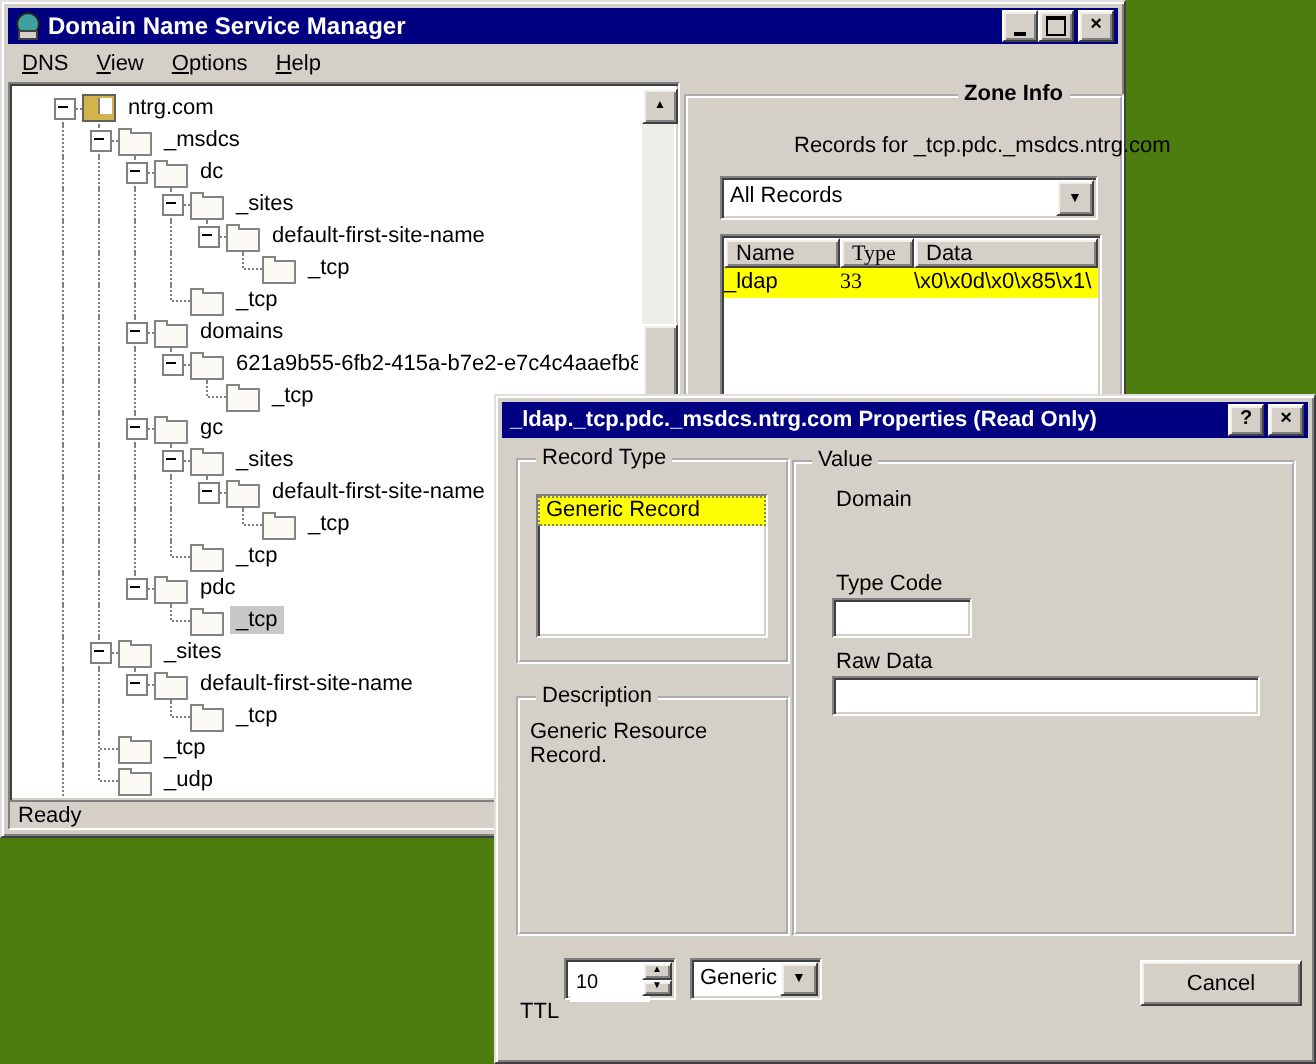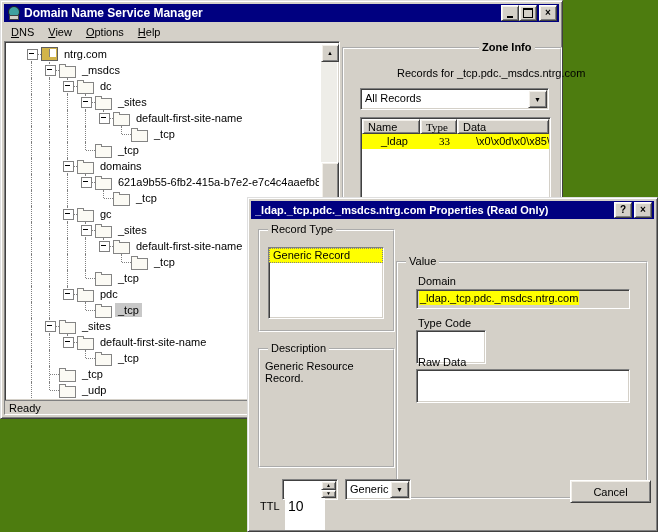--- a/index.html
+++ b/index.html
@@ -78,7 +78,7 @@
   .col-type{width:37px;flex:none;font-family:Liberation Serif, serif;}
   .col-data{flex:1;min-width:0;}
   .lrow{display:flex;height:15px;background:#ffff00;}
-  .lcell{padding:1px 0 0 19px;box-sizing:border-box;white-space:nowrap;overflow:hidden;}
+  .lcell{padding:1px 0 0 0;box-sizing:border-box;white-space:nowrap;overflow:hidden;}
 
   .statusbar{position:absolute;left:3px;bottom:3px;right:3px;height:15px;background:#d4d0c8;
              border:1px solid;border-color:#808080 #ffffff #ffffff #808080;padding:1px 0 0 4px;box-sizing:border-box;}

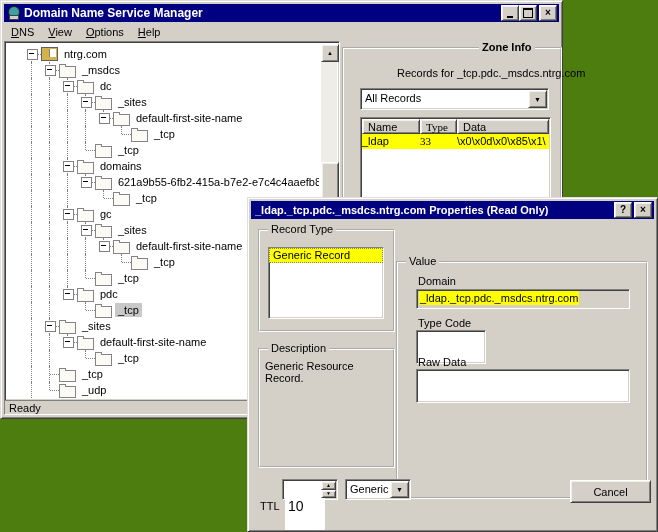--- a/index.html
+++ b/index.html
@@ -92,7 +92,7 @@
   .lb-item.sel{background:#ffff00;outline:1px dotted #808080;outline-offset:-1px;}
   #descgroup{left:10px;top:150px;width:133px;height:116px;}
   #desctext{position:absolute;left:5px;top:10px;right:4px;}
-  #valgroup{left:148px;top:32px;width:248px;height:234px;margin-top:31px;}
+  #valgroup{left:148px;top:32px;width:248px;height:234px;}
   .flabel{position:absolute;left:20px;}
   .ffield{position:absolute;left:18px;height:20px;box-sizing:border-box;}
   #domain-field{top:26px;width:214px;background:#d4d0c8;padding:2px 0 0 2px;white-space:nowrap;overflow:hidden;}

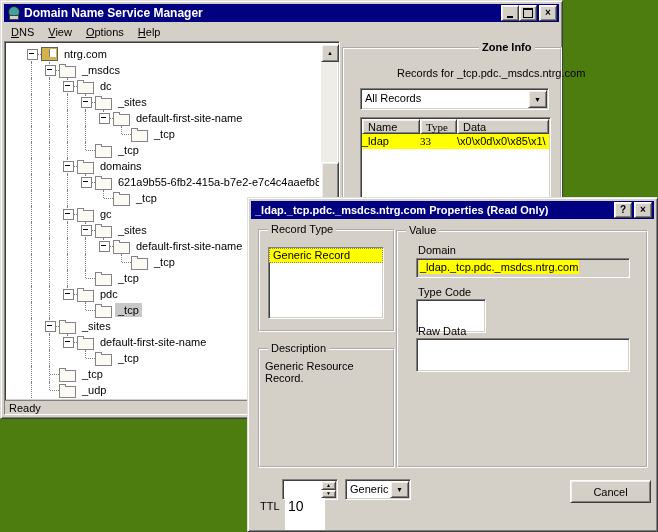--- a/index.html
+++ b/index.html
@@ -405,7 +405,6 @@
     <div id="valgroup" class="groupbox">
       <span class="legend">Value</span>
       <div class="flabel" style="top:12px">Domain</div>
-      <div id="domain-field" class="ffield sunken"><span class="hl">_ldap._tcp.pdc._msdcs.ntrg.com</span></div>
       <div class="flabel" style="top:54px">Type Code</div>
       <input id="typecode-field" class="ffield sunken field" value="" style="">
       <div class="flabel" style="top:93px">Raw Data</div>

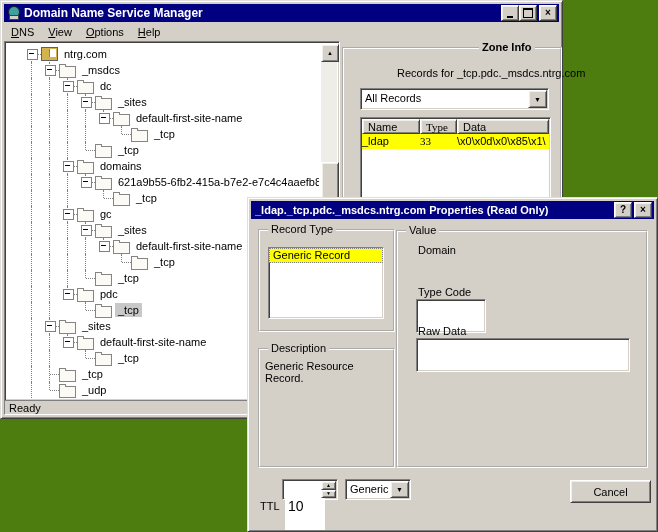--- a/index.html
+++ b/index.html
@@ -97,7 +97,7 @@
   .ffield{position:absolute;left:18px;height:20px;box-sizing:border-box;}
   #domain-field{top:26px;width:214px;background:#d4d0c8;padding:2px 0 0 2px;white-space:nowrap;overflow:hidden;}
   .hl{background:#ffff00;padding:1px 1px;}
-  input.field{font-family:"Liberation Sans",sans-serif;font-size:14px;padding:16px 3px;outline:none;}
+  input.field{font-family:"Liberation Sans",sans-serif;font-size:10px;padding:4px 3px;outline:none;}
   #typecode-field{top:67px;width:70px;}
   #rawdata-field{top:106px;width:214px;}
 

